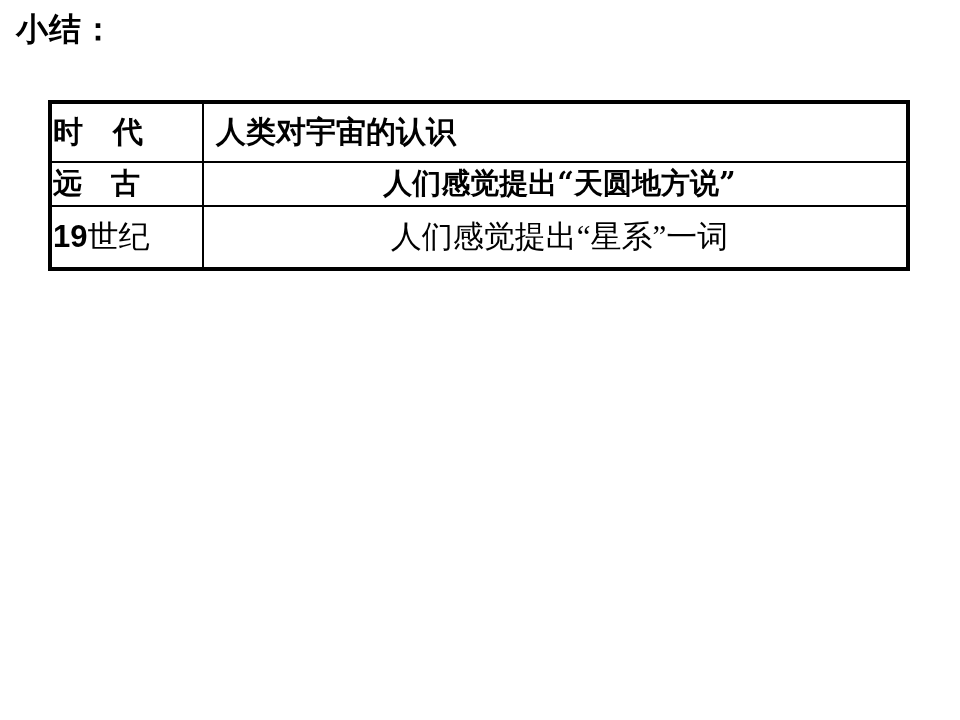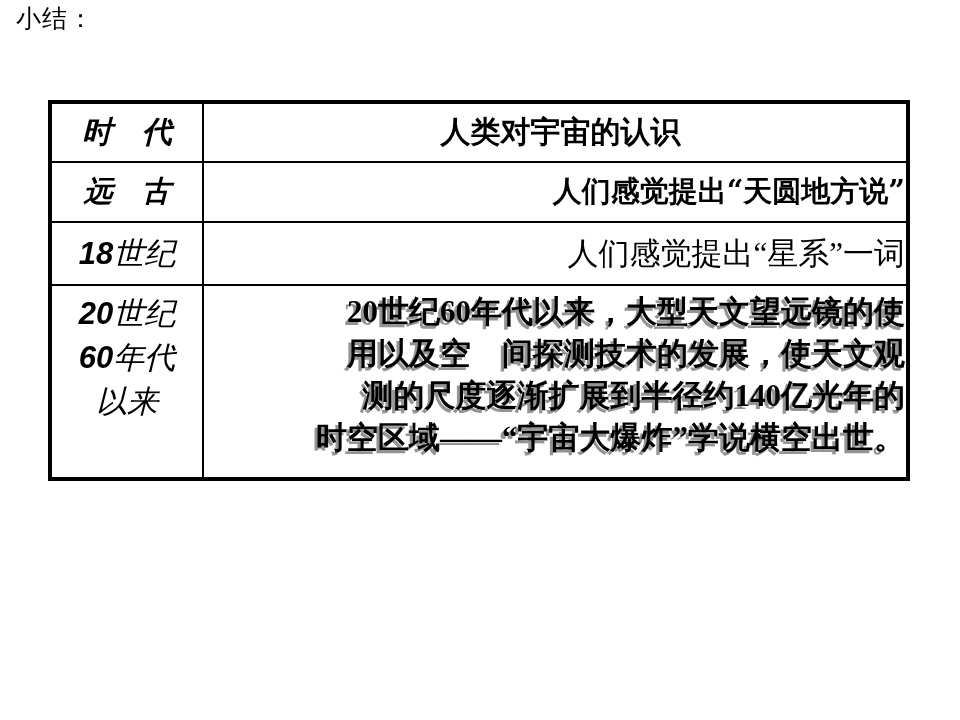--- a/index.html
+++ b/index.html
@@ -13,9 +13,9 @@
   }
   .slide-title{
     position:absolute;
-    left:16px;top:2px;
-    font-size:25px;
-    font-weight:normal;
+    left:16px;top:8px;
+    font-size:32px;
+    font-weight:bold;
     font-family:"Liberation Sans",sans-serif;
     letter-spacing:1px;
   }

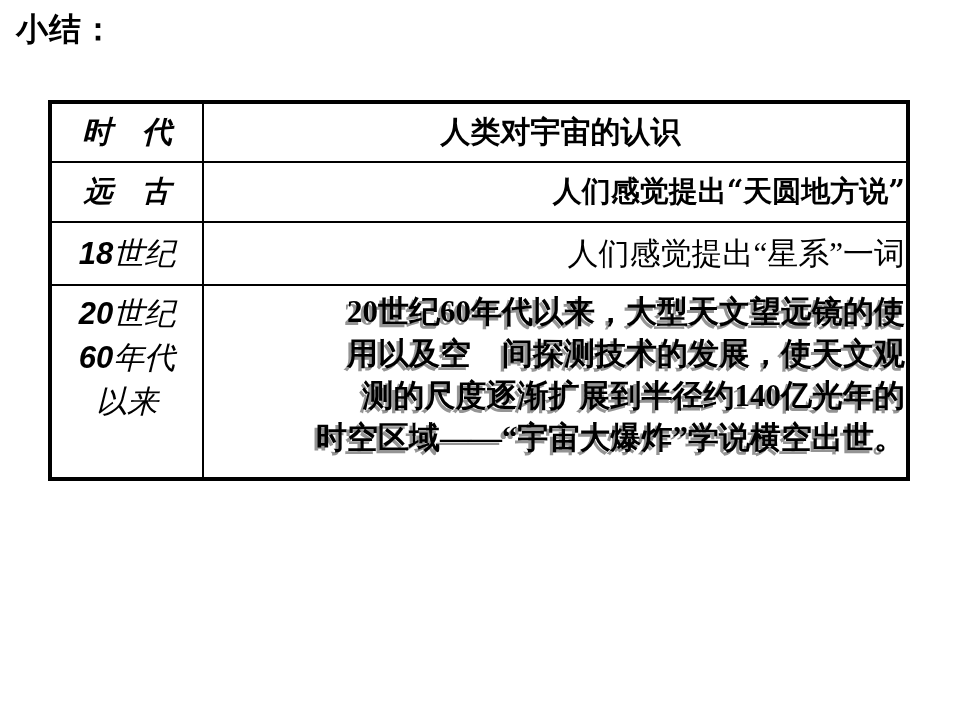--- a/index.html
+++ b/index.html
@@ -34,8 +34,6 @@
   }
   td.era{
     width:148px;
-    text-align:center;
-    font-style:italic;
   }
   td.desc{
     text-align:right;

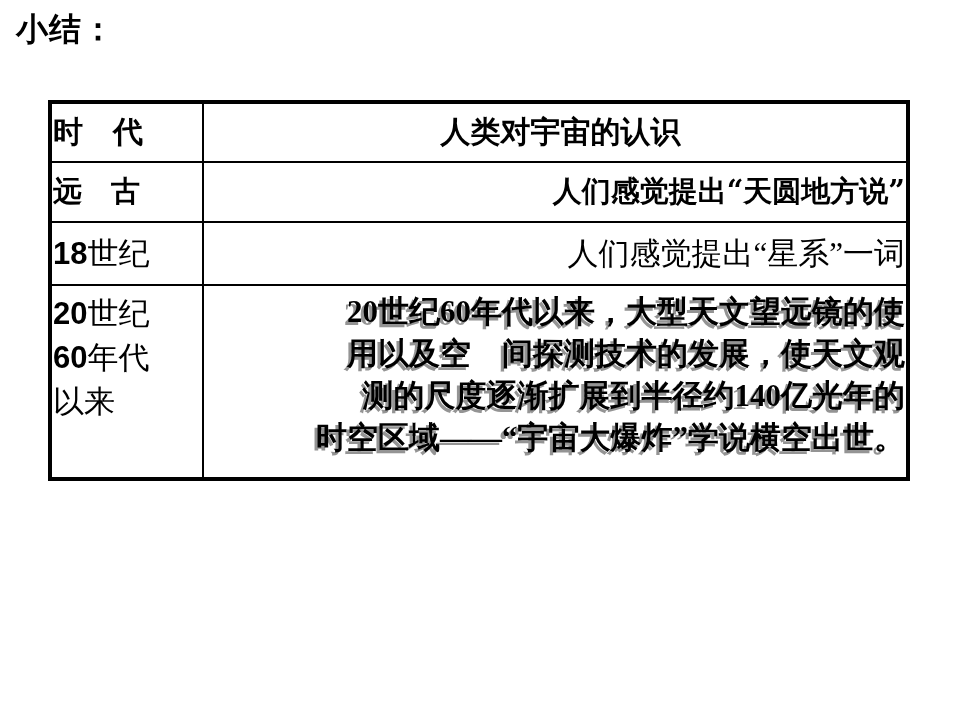--- a/index.html
+++ b/index.html
@@ -46,7 +46,7 @@
   }
   tr.hdr{height:60px;}
   tr.hdr td{font-size:30px;}
-  tr.hdr td.desc{text-align:center;padding-left:12px;}
+  tr.hdr td.desc{text-align:left;padding-left:12px;}
   tr.ancient{height:60px;}
   tr.ancient td{font-size:29px;}
   

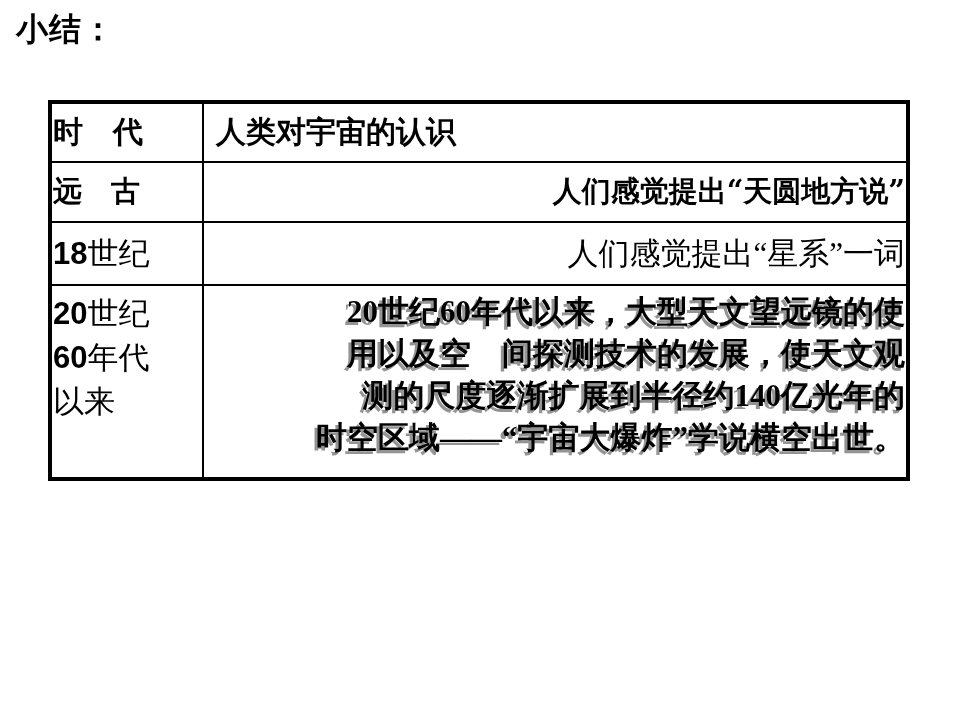--- a/index.html
+++ b/index.html
@@ -47,7 +47,7 @@
   tr.hdr{height:60px;}
   tr.hdr td{font-size:30px;}
   tr.hdr td.desc{text-align:left;padding-left:12px;}
-  tr.ancient{height:60px;}
+  tr.ancient{height:44px;}
   tr.ancient td{font-size:29px;}
   
   tr.mid{height:63px;}

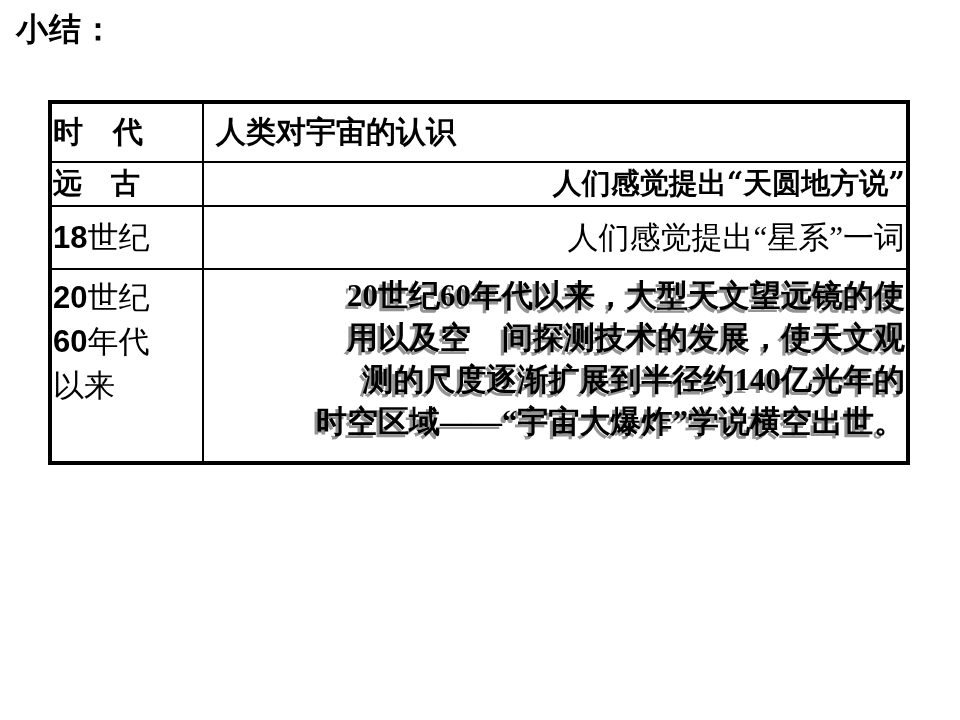--- a/index.html
+++ b/index.html
@@ -36,7 +36,7 @@
     width:148px;
   }
   td.desc{
-    text-align:right;
+    text-align:center;
     padding-left:10px;
   }
   

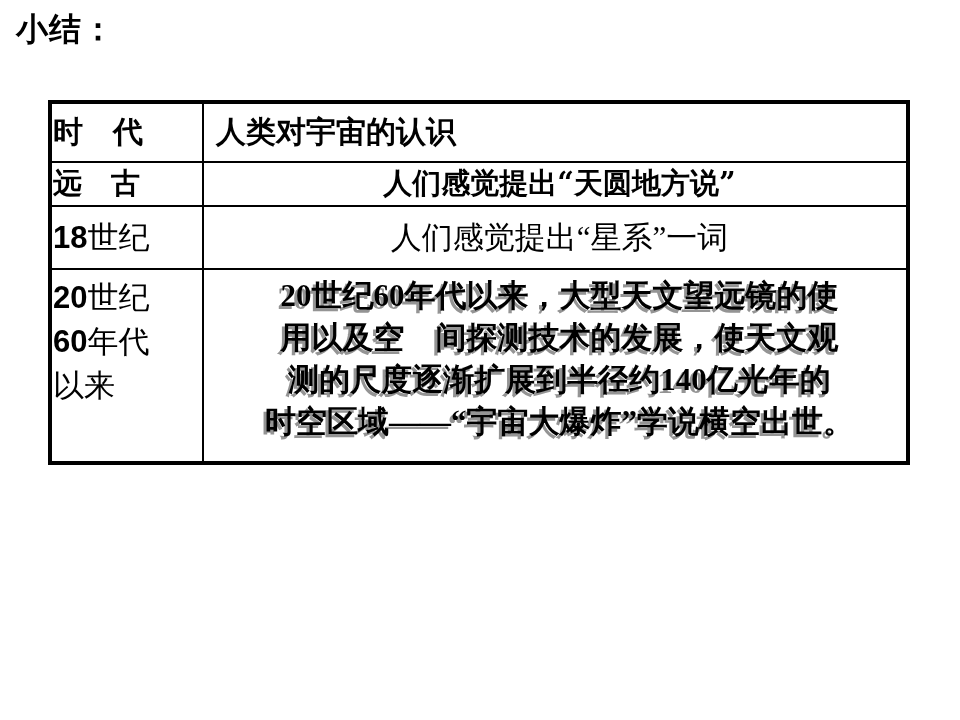--- a/index.html
+++ b/index.html
@@ -98,7 +98,7 @@
 
 
     <tr class="mid">
-      <td class="era"><span class="num">18</span><span>世纪</span></td>
+      <td class="era"><span class="num">19</span><span>世纪</span></td>
       <td class="desc">人们感觉提出“星系”一词</td>
     </tr>
 

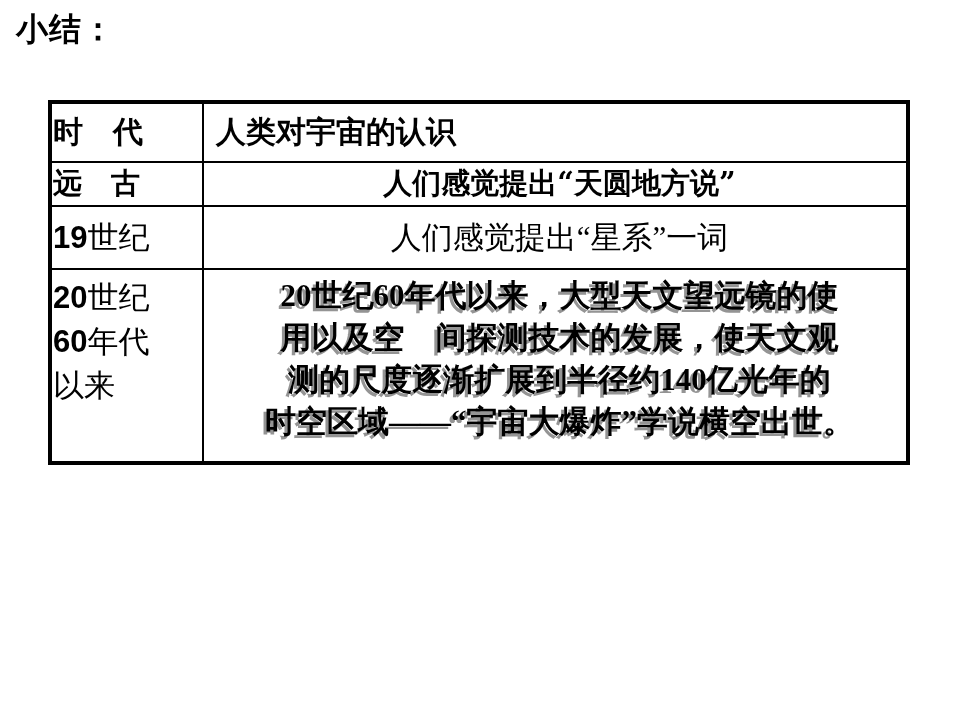--- a/index.html
+++ b/index.html
@@ -102,17 +102,6 @@
       <td class="desc">人们感觉提出“星系”一词</td>
     </tr>
 
-    <tr class="last">
-      <td class="era">
-        <div><span class="num">20</span><span>世纪</span></div>
-        <div><span class="num">60</span><span>年代</span></div>
-        <div><span class="num"></span><span>以来</span></div>
-      </td>
-      <td class="desc">20世纪60年代以来，大型天文望远镜的使
-用以及空　间探测技术的发展，使天文观
-测的尺度逐渐扩展到半径约140亿光年的
-时空区域——“宇宙大爆炸”学说横空出世。</td>
-    </tr>
   </tbody>
 </table>
 

